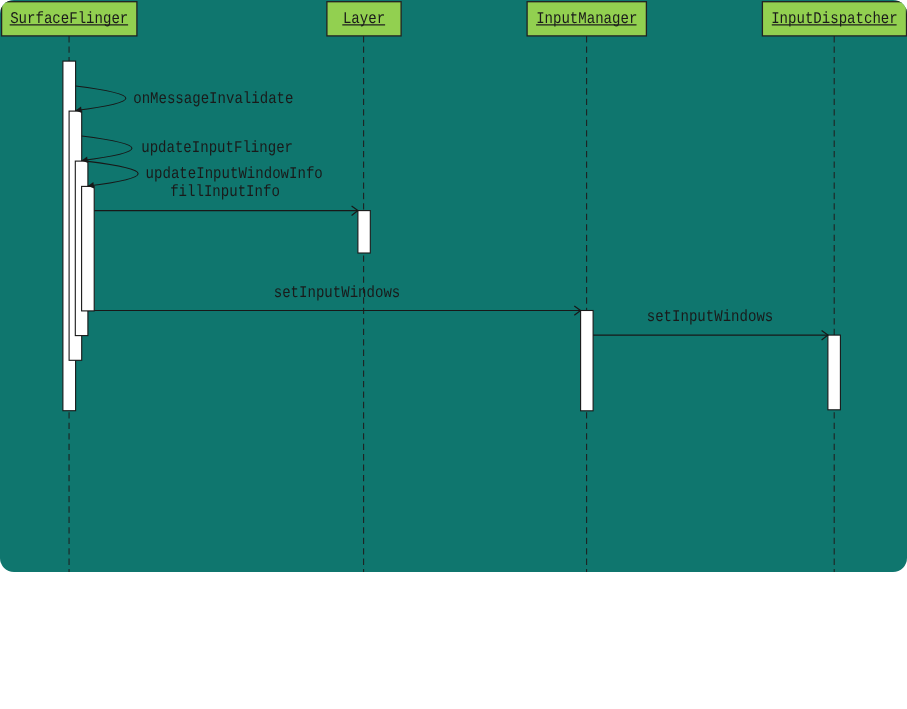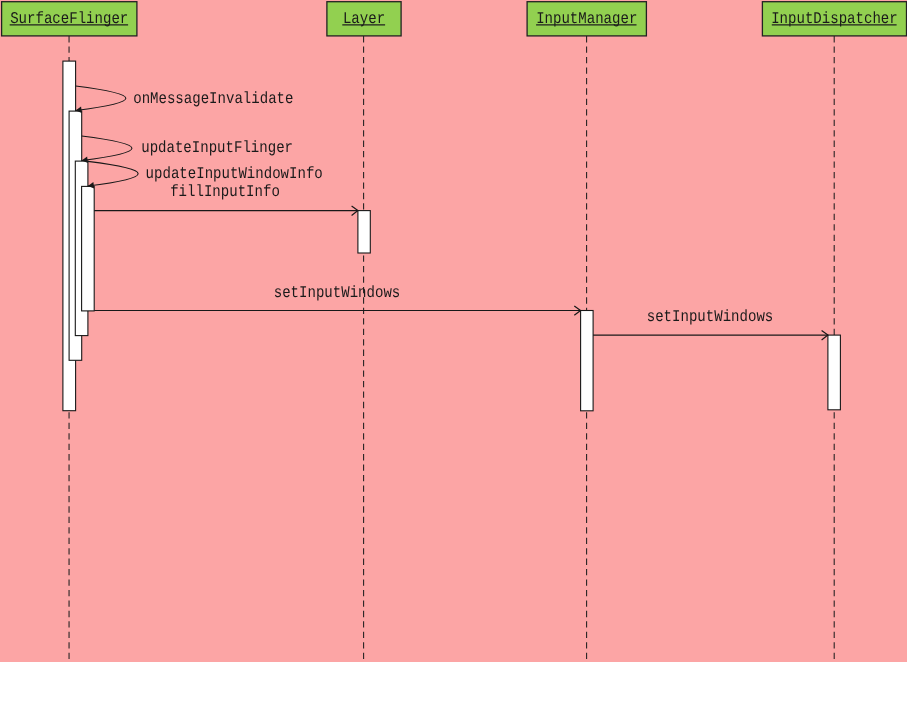--- a/index.html
+++ b/index.html
@@ -4,7 +4,7 @@
 <title>Sequence Diagram</title>
 <style>
   html,body{margin:0;padding:0;background:#ffffff;-webkit-font-smoothing:antialiased;text-rendering:geometricPrecision;}
-  #canvas{position:relative;will-change:transform;transform:translateZ(0);width:907px;height:662px;background:#fca5a5;overflow:hidden;}
+  #canvas{position:relative;will-change:transform;transform:translateZ(0);width:907px;height:572px;background:#0f766e;overflow:hidden;border-radius:14px;}
   svg#diagram{display:block;-webkit-font-smoothing:antialiased;shape-rendering:geometricPrecision;position:absolute;left:0;top:0;}
   .plabel{-webkit-font-smoothing:antialiased;font-family:"Liberation Mono","DejaVu Sans Mono",monospace;font-size:16.4px;fill:#1a1a1a;text-anchor:middle;}
   .mlabel{-webkit-font-smoothing:antialiased;font-family:"Liberation Mono","DejaVu Sans Mono",monospace;font-size:16.4px;fill:#1a1a1a;}

